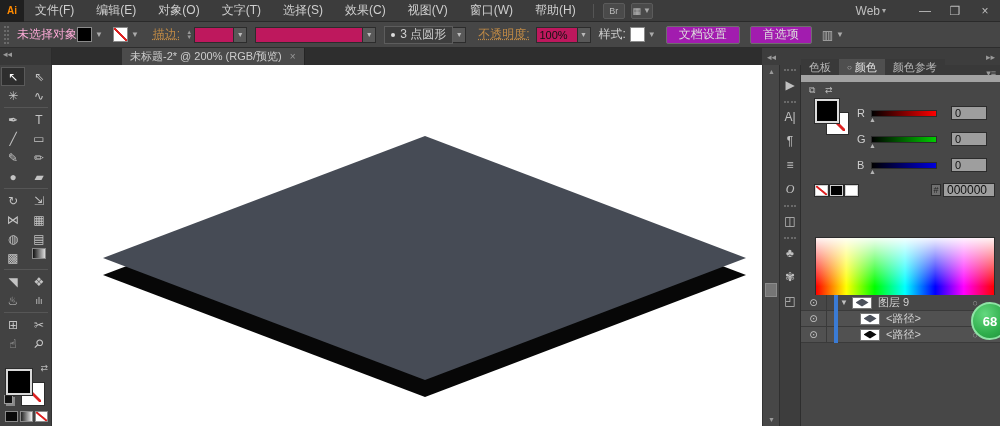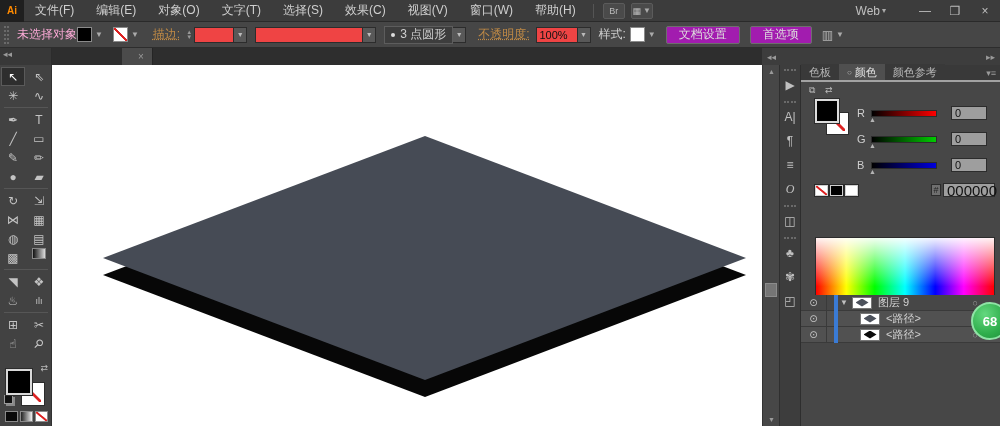--- a/index.html
+++ b/index.html
@@ -28,7 +28,7 @@
   .dd-caret{font-size:8px;color:#aaa;margin-left:3px;}
   .ob-link{color:#c08a45;text-decoration:underline dotted;margin:0 6px 0 4px;}
   .stepper{display:flex;flex-direction:column;justify-content:center;margin-right:2px;color:#999;font-size:6px;line-height:5px;}
-  .field{height:16px;background:#ef4444;border:1px solid #2c2c2c;color:#111;display:flex;align-items:center;padding:0 3px;font-size:11px;}
+  .field{height:16px;background:#be185d;border:1px solid #2c2c2c;color:#111;display:flex;align-items:center;padding:0 3px;font-size:11px;}
   .fld-dd{width:13px;height:16px;background:#585858;border:1px solid #2c2c2c;border-left:none;display:flex;align-items:center;justify-content:center;color:#bbb;font-size:7px;}
   .combo{display:flex;align-items:center;margin-right:8px;}
   #brush-def{height:18px;background:#3d3d3d;border:1px solid #5d5d5d;display:flex;align-items:center;padding:0 6px;color:#cfcfcf;}

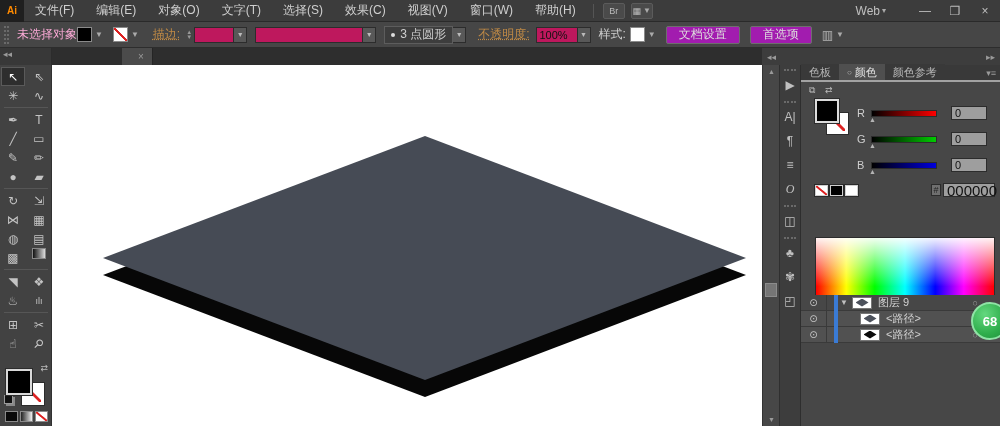--- a/index.html
+++ b/index.html
@@ -218,6 +218,7 @@
     <div id="tools-head">◂◂</div>
     <div id="doctabs">
       <div id="doctab">
+        <span>未标题-2* @ 200% (RGB/预览)</span>
         <span id="doctab-close">×</span>
       </div>
     </div>

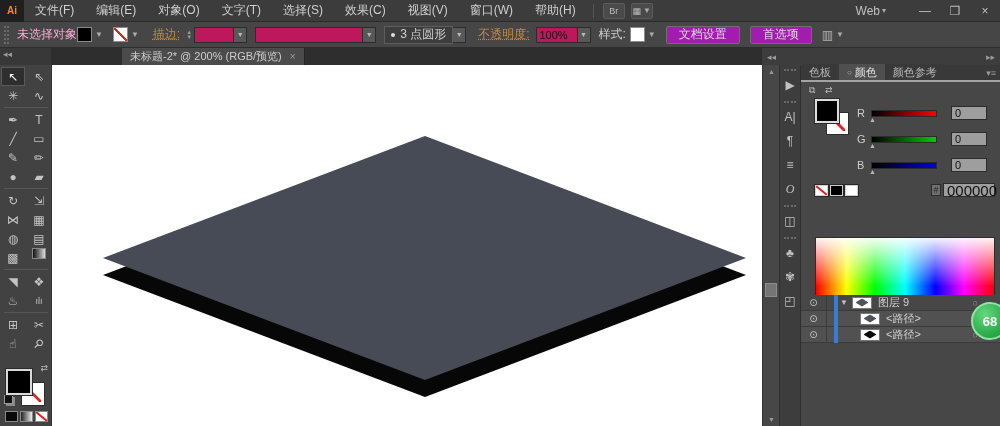--- a/index.html
+++ b/index.html
@@ -78,7 +78,7 @@
 
   
   #rightpanel{position:absolute;left:800px;top:65px;width:200px;height:361px;background:#474747;border-left:1px solid #2e2e2e;}
-  .ptabs{height:17px;background:#393939;display:flex;align-items:flex-end;border-bottom:2px solid #a3a3a3;position:relative;}
+  .ptabs{height:17px;background:#393939;display:flex;align-items:flex-end;border-bottom:7px solid #a3a3a3;position:relative;}
   .ptab{height:16px;padding:0 8px;display:flex;align-items:center;color:#b5b5b5;font-size:11px;background:#393939;}
   .ptab.active{background:#4f4f4f;color:#e0e0e0;}
   .pmenu{position:absolute;right:4px;top:3px;color:#9a9a9a;font-size:9px;}

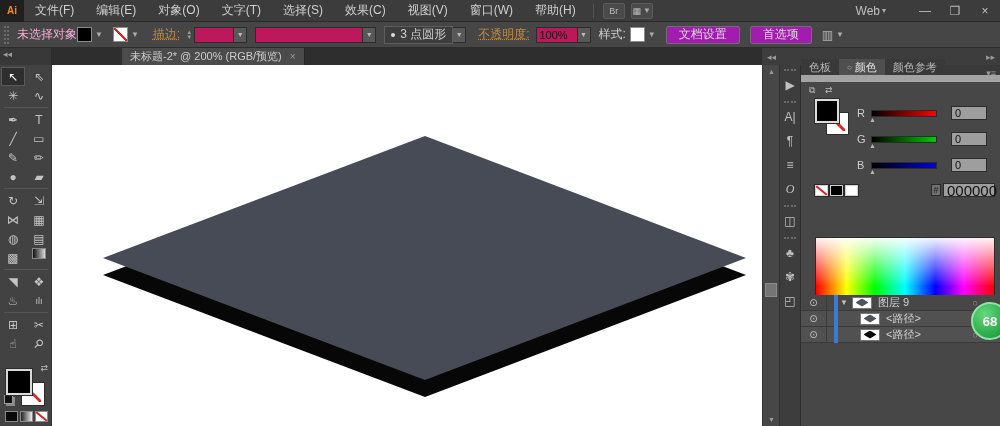--- a/index.html
+++ b/index.html
@@ -105,7 +105,7 @@
   #msw-white{background:#fff;margin-left:2px;}
   #hexwrap{margin-left:auto;display:flex;align-items:center;}
   #hexhash{color:#222;background:#6f6f6f;width:10px;height:12px;font-size:9px;display:flex;align-items:center;justify-content:center;border:1px solid #2c2c2c;margin-right:2px;}
-  #hexfield{width:52px;height:14px;background:#9e9e9e;border:1px solid #2c2c2c;color:#111;font-size:15px;padding-left:3px;display:flex;align-items:center;}
+  #hexfield{width:52px;height:14px;background:#9e9e9e;border:1px solid #2c2c2c;color:#111;font-size:12px;padding-left:3px;display:flex;align-items:center;}
 
   
   #spectrum{position:absolute;left:815px;top:237px;width:180px;height:123px;border:1px solid #2c2c2c;

